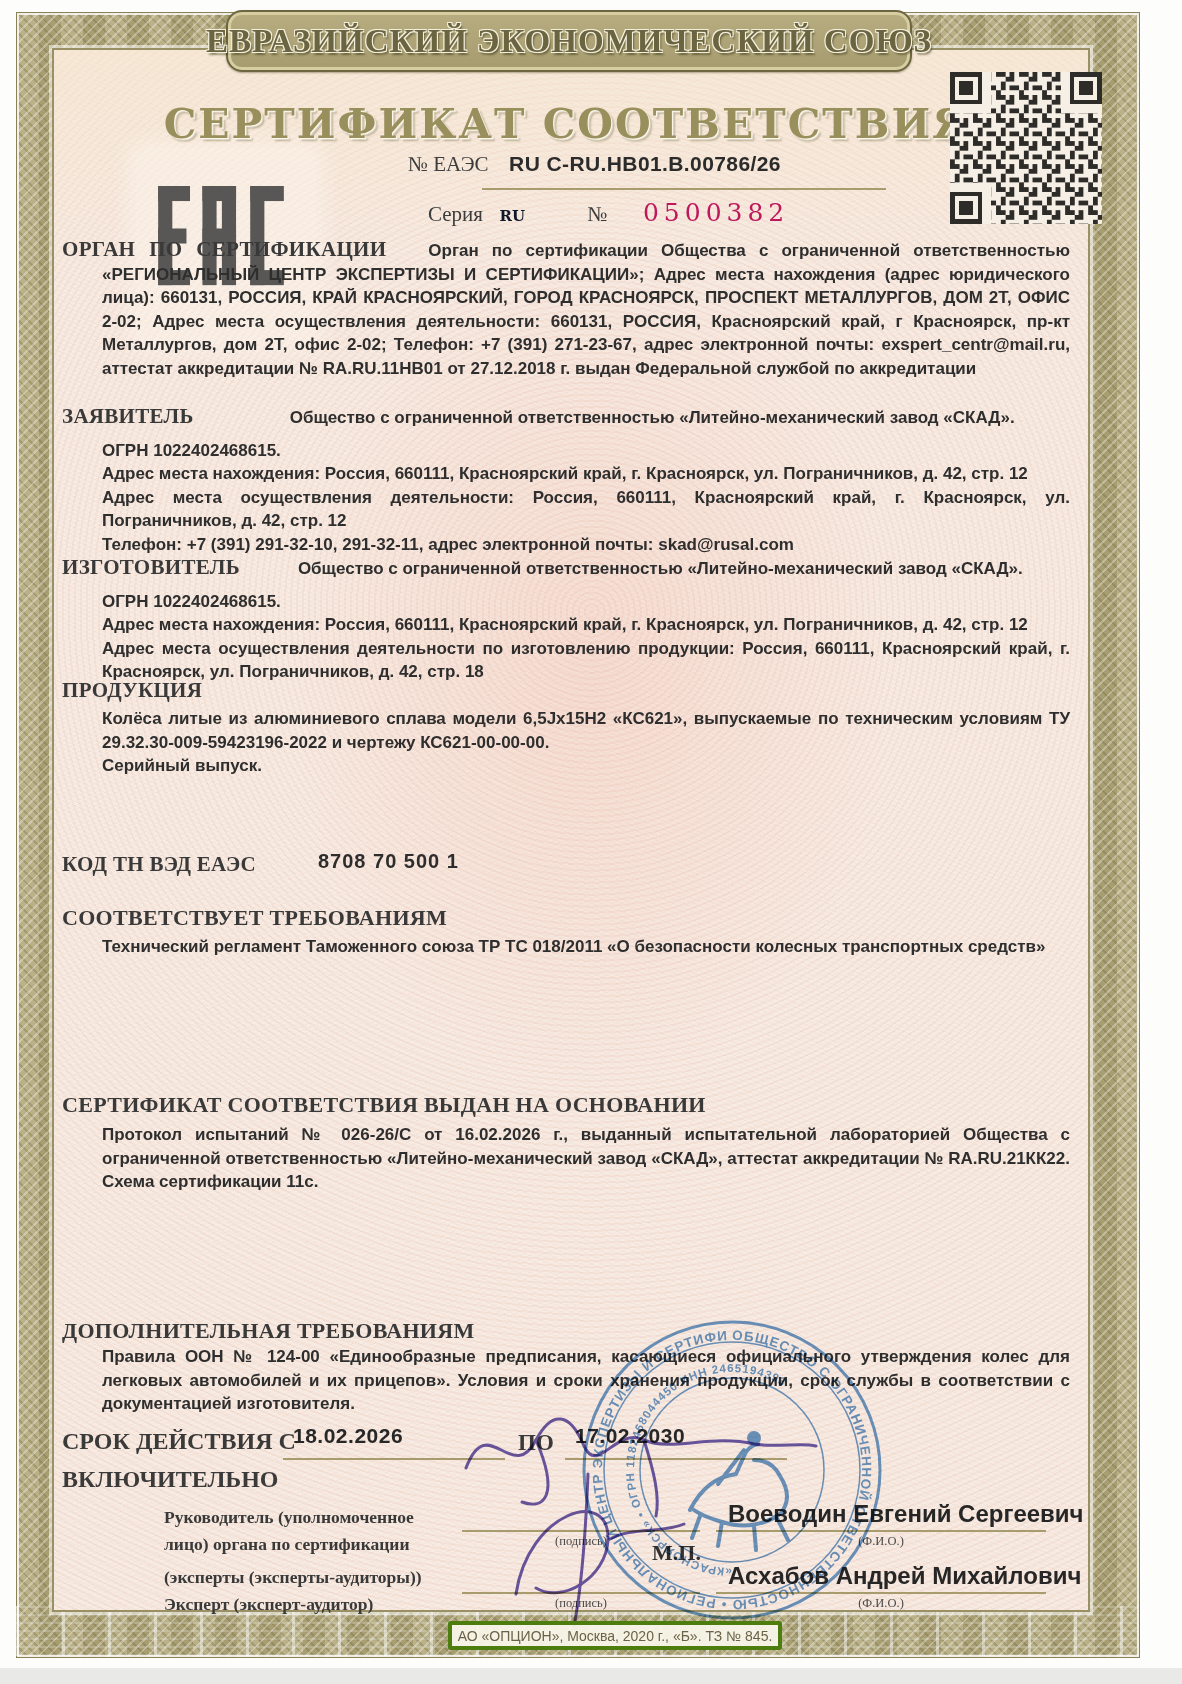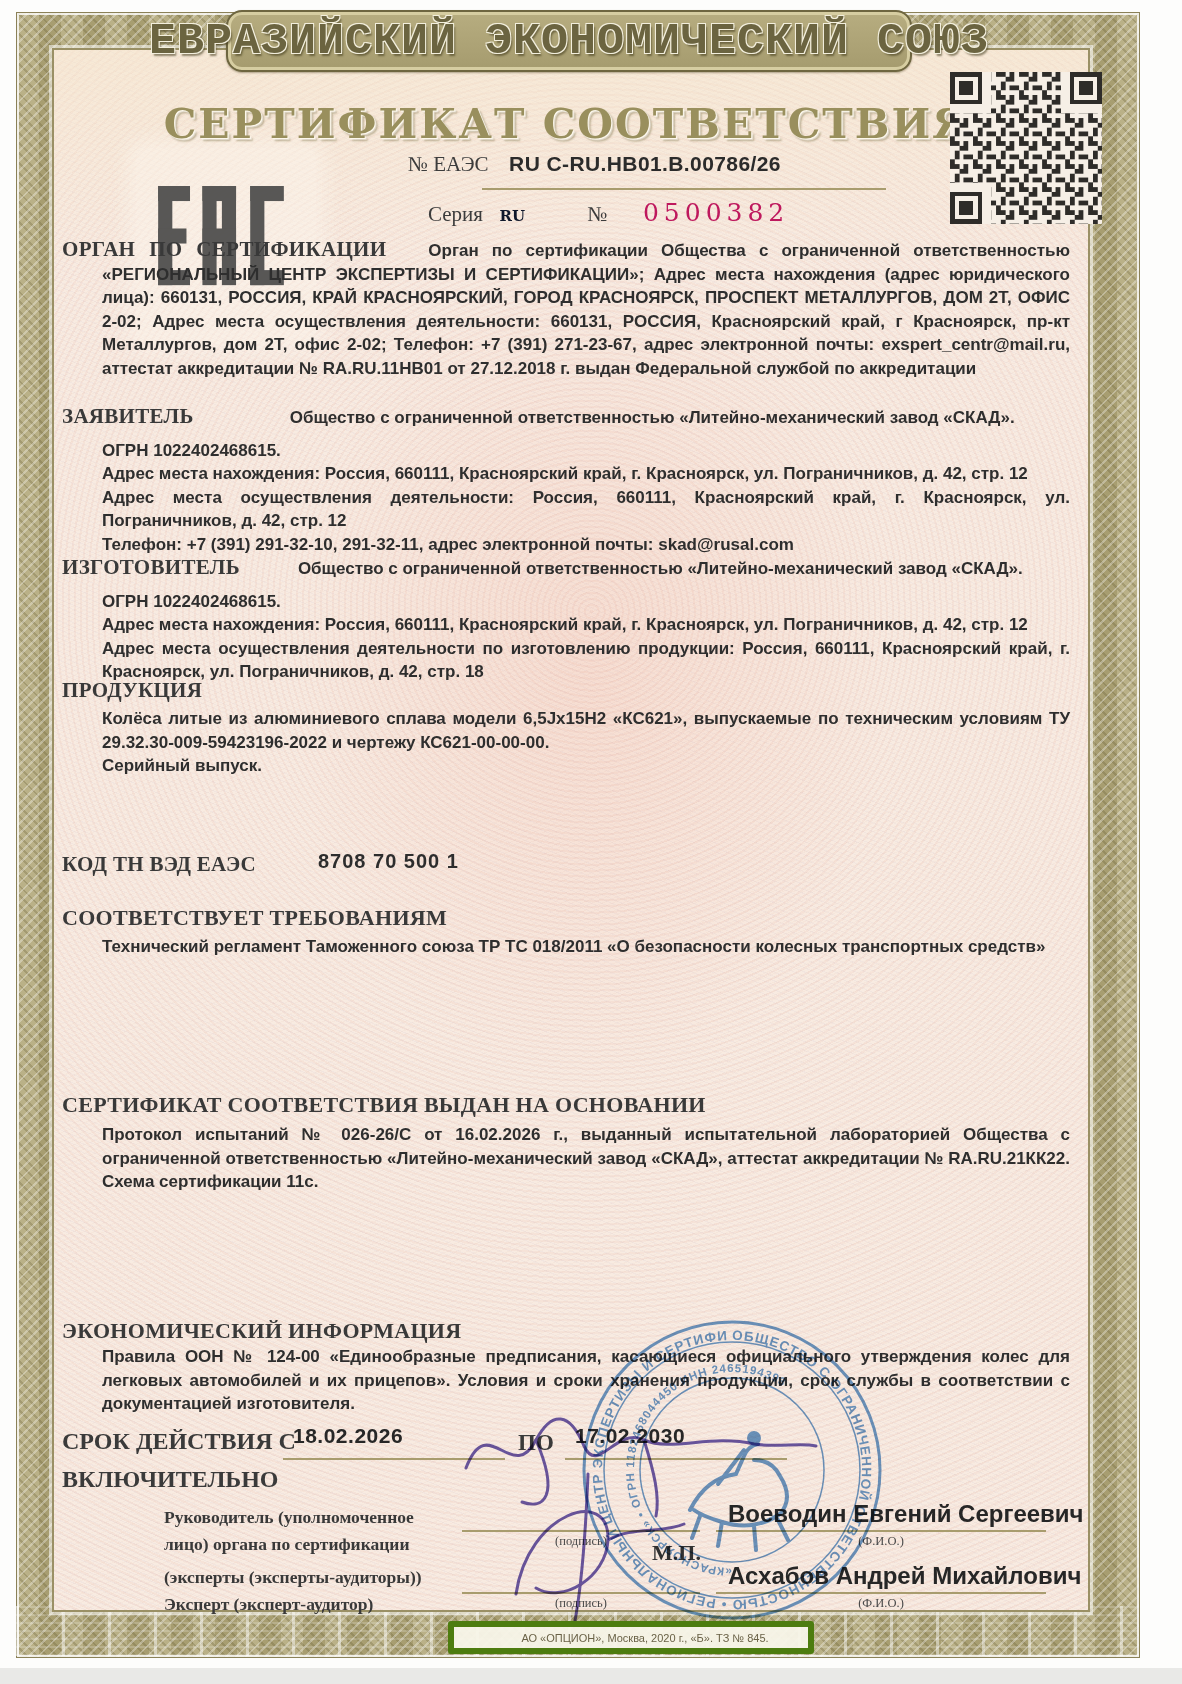--- a/index.html
+++ b/index.html
@@ -34,7 +34,7 @@
           background:linear-gradient(#b7ad80,#a59b6e);border:2px solid #6e6640;
           box-shadow:inset 0 0 0 3px #d6cda1, 0 1px 2px rgba(70,60,25,.4);
           display:flex;align-items:center;justify-content:center;}
-  .banner-text{font-family:Liberation Mono, monospace;font-weight:bold;font-size:45px;letter-spacing:1px;
+  .banner-text{font-family:Liberation Serif, serif;font-weight:bold;font-size:33px;letter-spacing:1px;
           color:#6b6440;white-space:nowrap;
           text-shadow:-1px -1px 0 #f3efdd,1px -1px 0 #f3efdd,-1px 1px 0 #f3efdd,1px 1px 0 #f3efdd,2px 3px 2px rgba(60,52,22,.55);}
   .doc-title{position:absolute;left:0;top:100px;width:1134px;text-align:center;

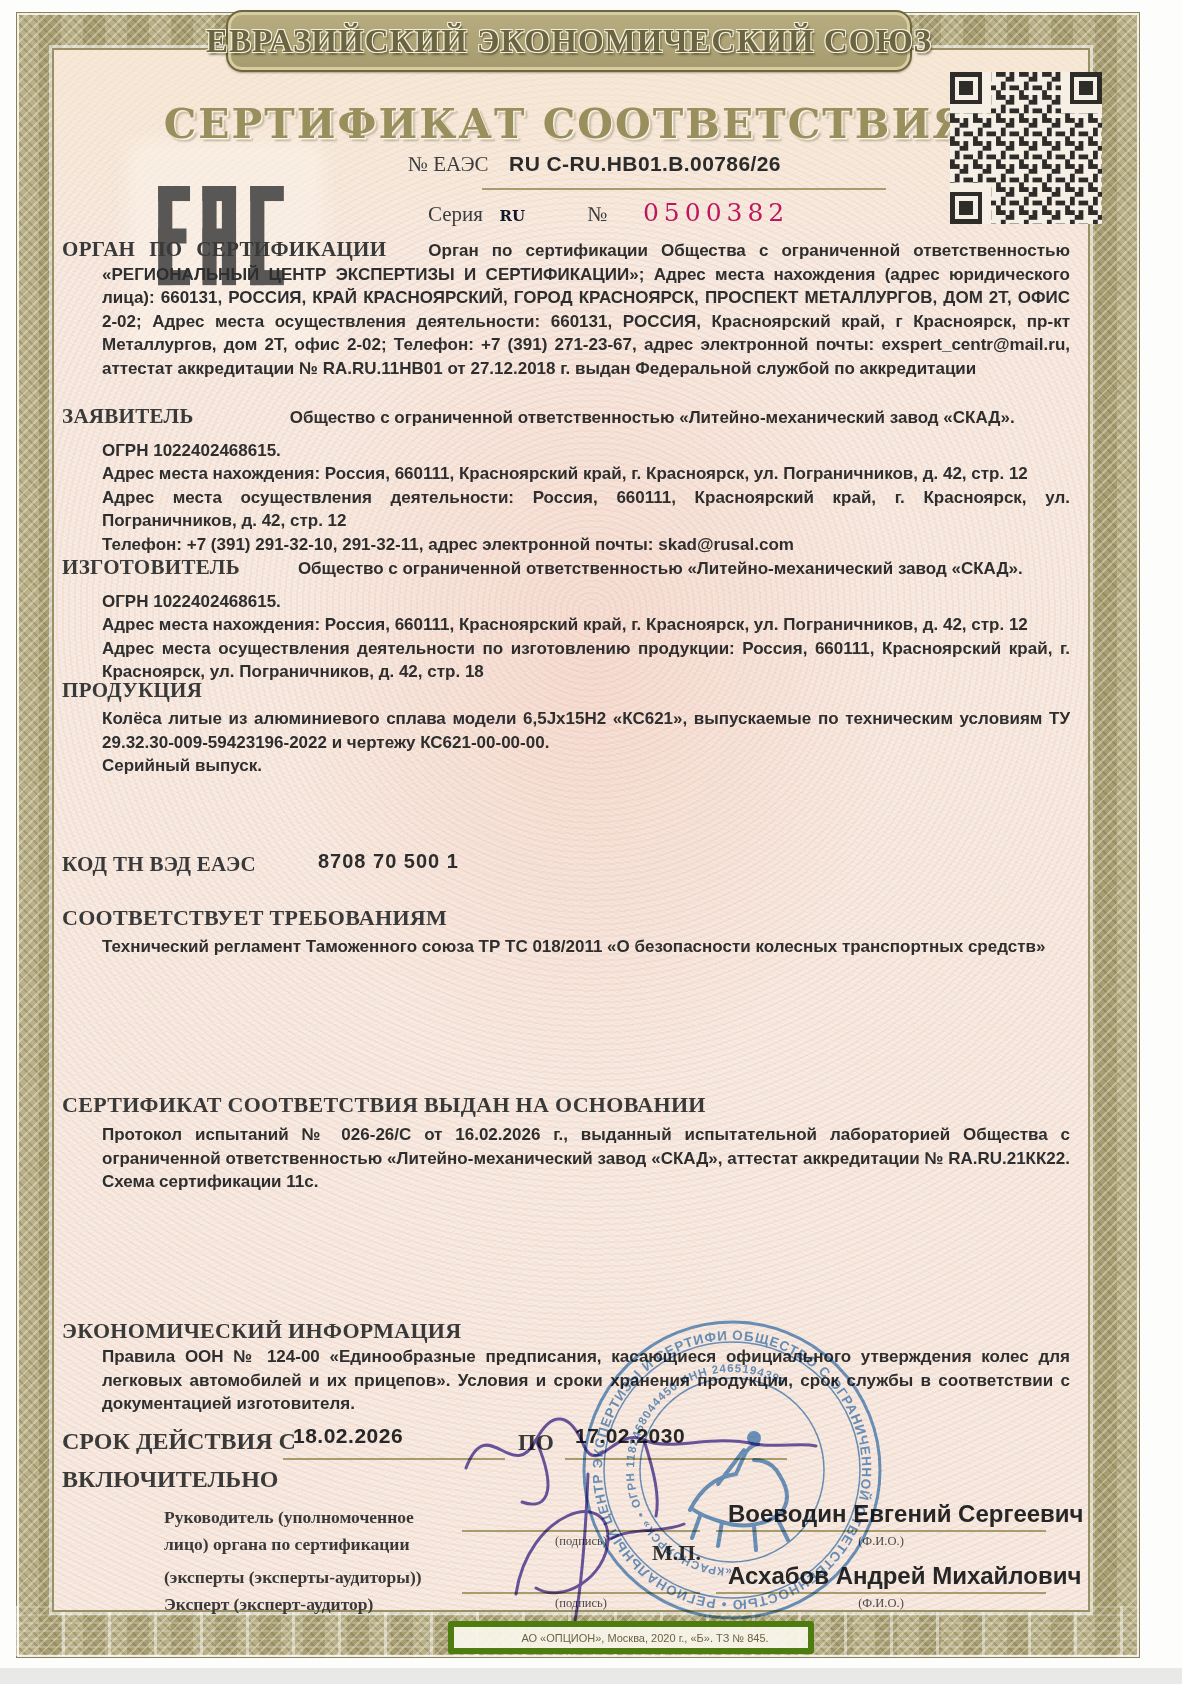--- a/index.html
+++ b/index.html
@@ -211,7 +211,7 @@
   </div>
 
   <div class="sec" style="top:1318px;">
-    <div class="sec-label sec-label-lg">ЭКОНОМИЧЕСКИЙ ИНФОРМАЦИЯ</div>
+    <div class="sec-label sec-label-lg">ДОПОЛНИТЕЛЬНАЯ ТРЕБОВАНИЯМ</div>
     <div class="sub body-text" style="margin-top:1px;">
       <p>Правила ООН № 124-00 «Единообразные предписания, касающиеся официального утверждения колес для легковых автомобилей и их прицепов». Условия и сроки хранения продукции, срок службы в соответствии с документацией изготовителя.</p>
     </div>

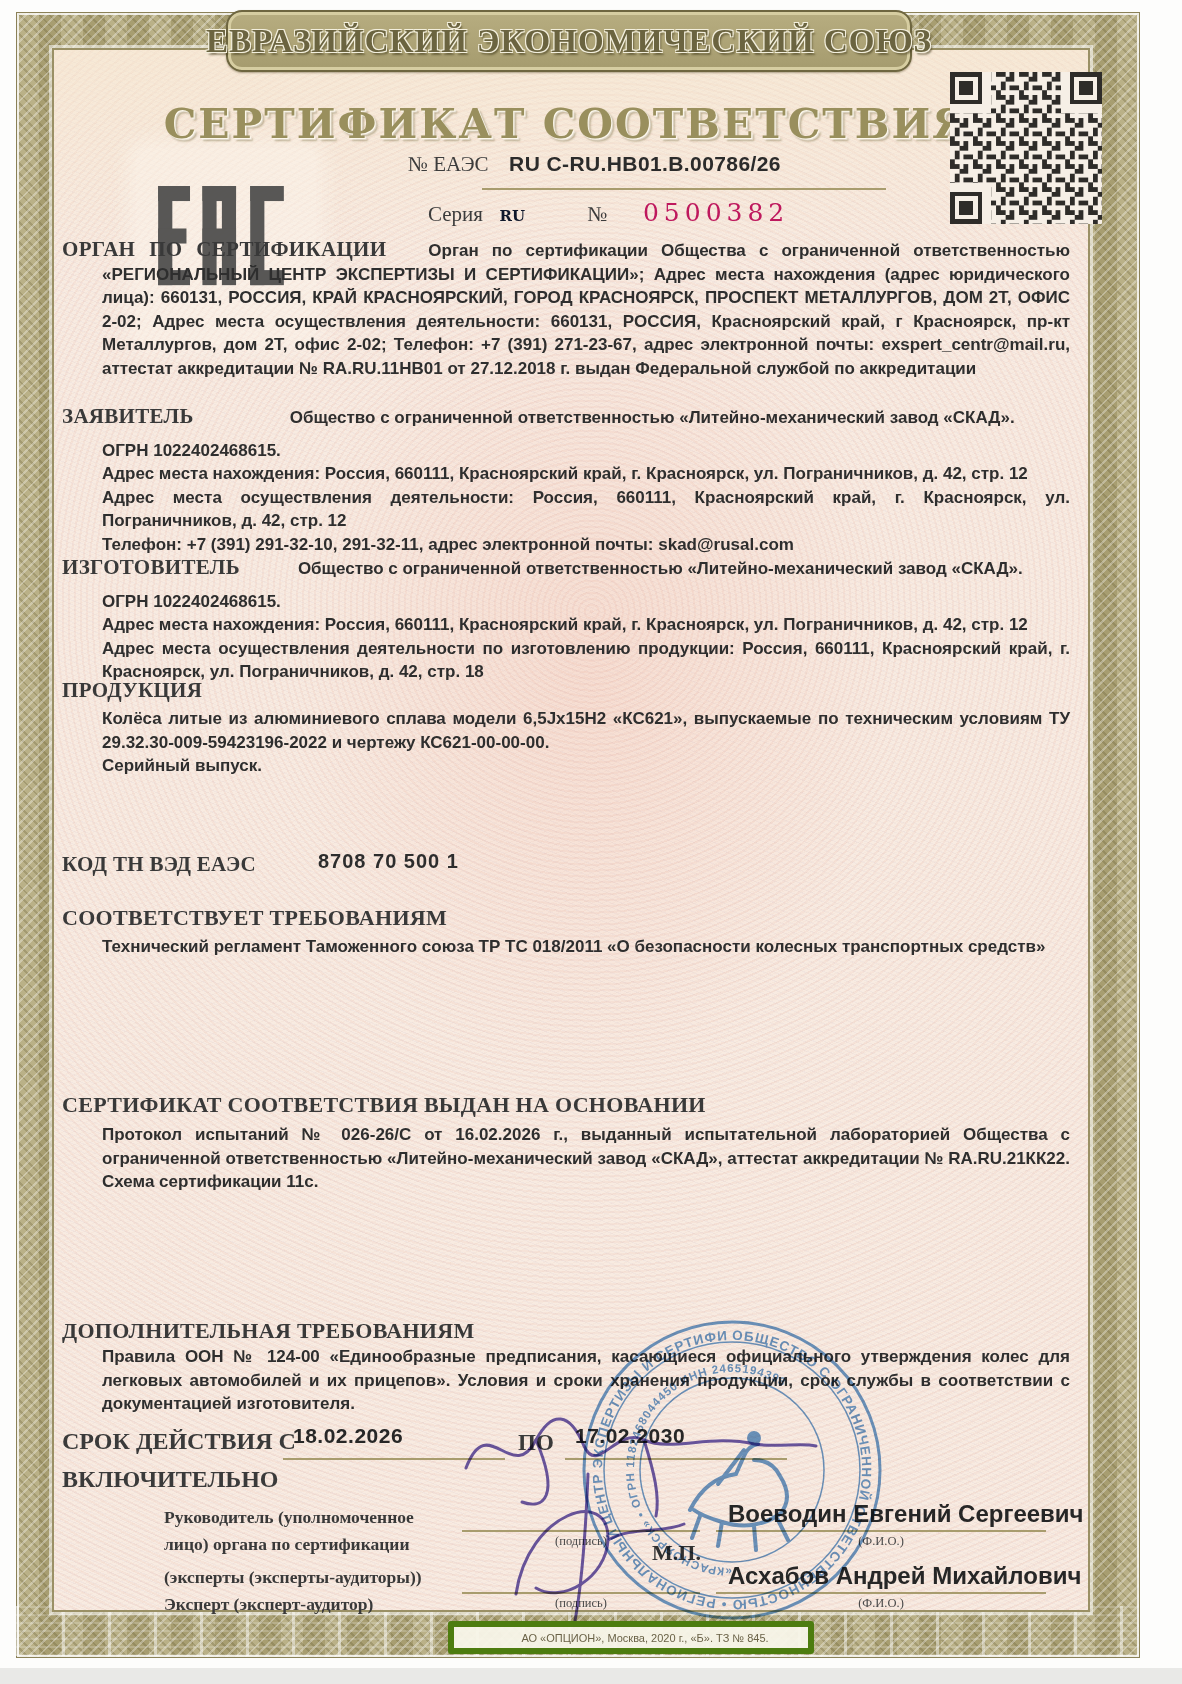--- a/index.html
+++ b/index.html
@@ -79,9 +79,9 @@
   .sig{position:absolute;mix-blend-mode:multiply;}
   .stamp{position:absolute;left:572px;top:1310px;opacity:.82;mix-blend-mode:multiply;}
 
-  .imprint{position:absolute;left:448px;top:1621px;width:326px;height:21px;border:6px solid #4d7c0f;border-radius:3px;
+  .imprint{position:absolute;left:448px;top:1621px;width:326px;height:21px;border:4px solid #4d7c0f;border-radius:3px;
         background:rgba(248,245,233,.95);display:flex;align-items:center;justify-content:center;
-        font-size:11px;color:#6a6247;white-space:nowrap;padding-left:28px;}
+        font-size:14px;color:#6a6247;white-space:nowrap;}
 </style>
 </head>
 <body>

